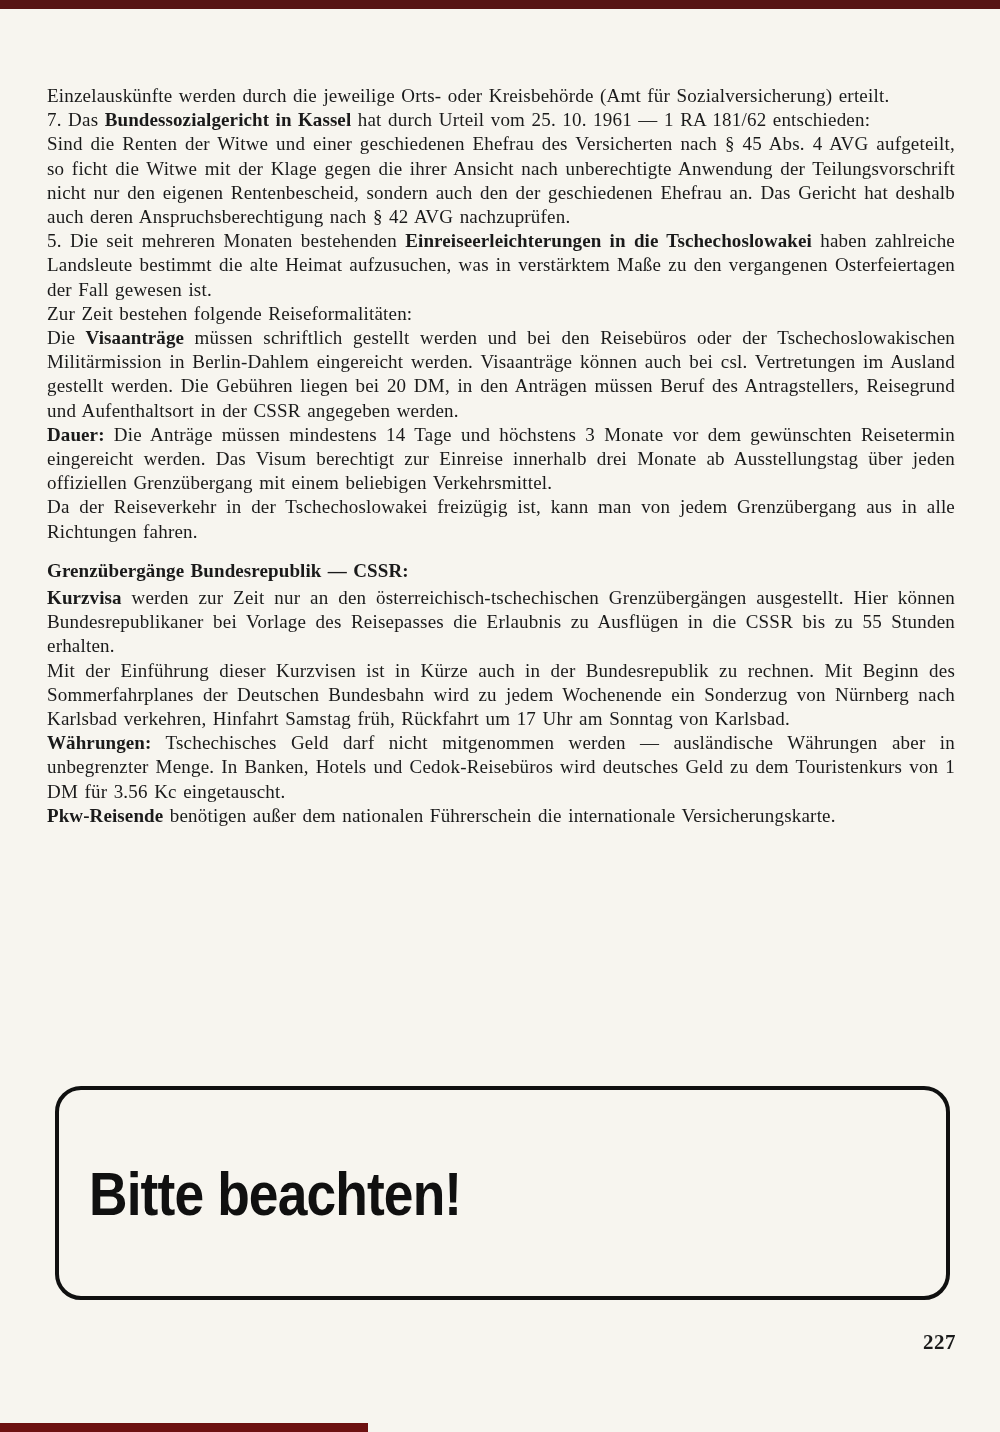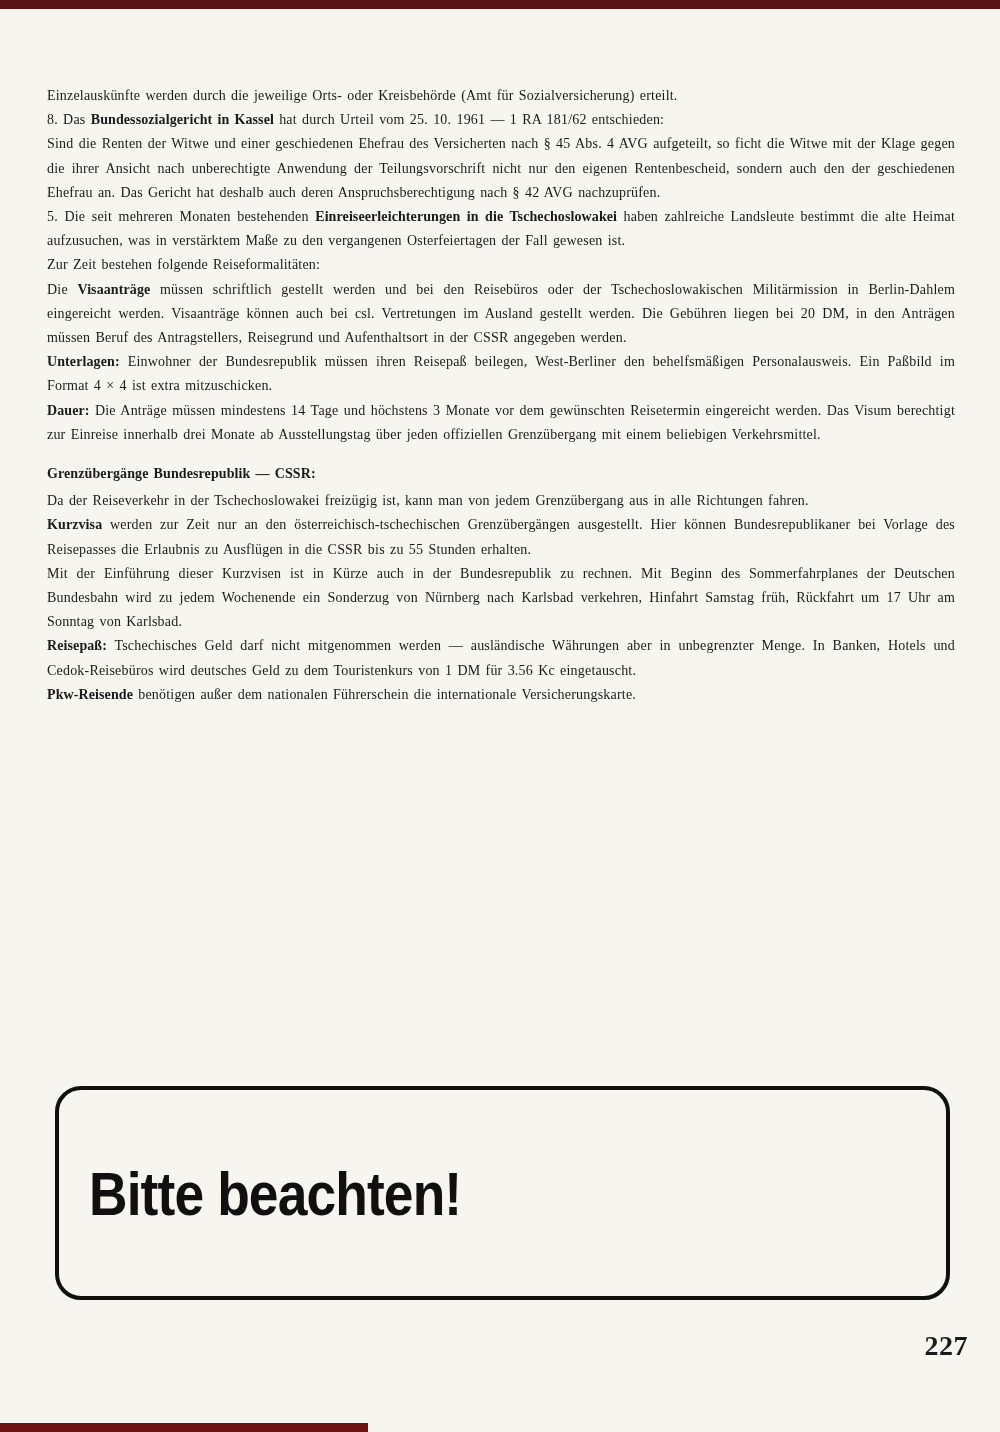--- a/index.html
+++ b/index.html
@@ -25,7 +25,7 @@
   }
   .article {
     position: absolute; top: 84px; left: 47px; right: 45px;
-    font-size: 14px; line-height: 24.2px;
+    font-size: 19px; line-height: 24.2px;
     letter-spacing: 0.2px; word-spacing: 1.5px;
     text-align: justify;
   }

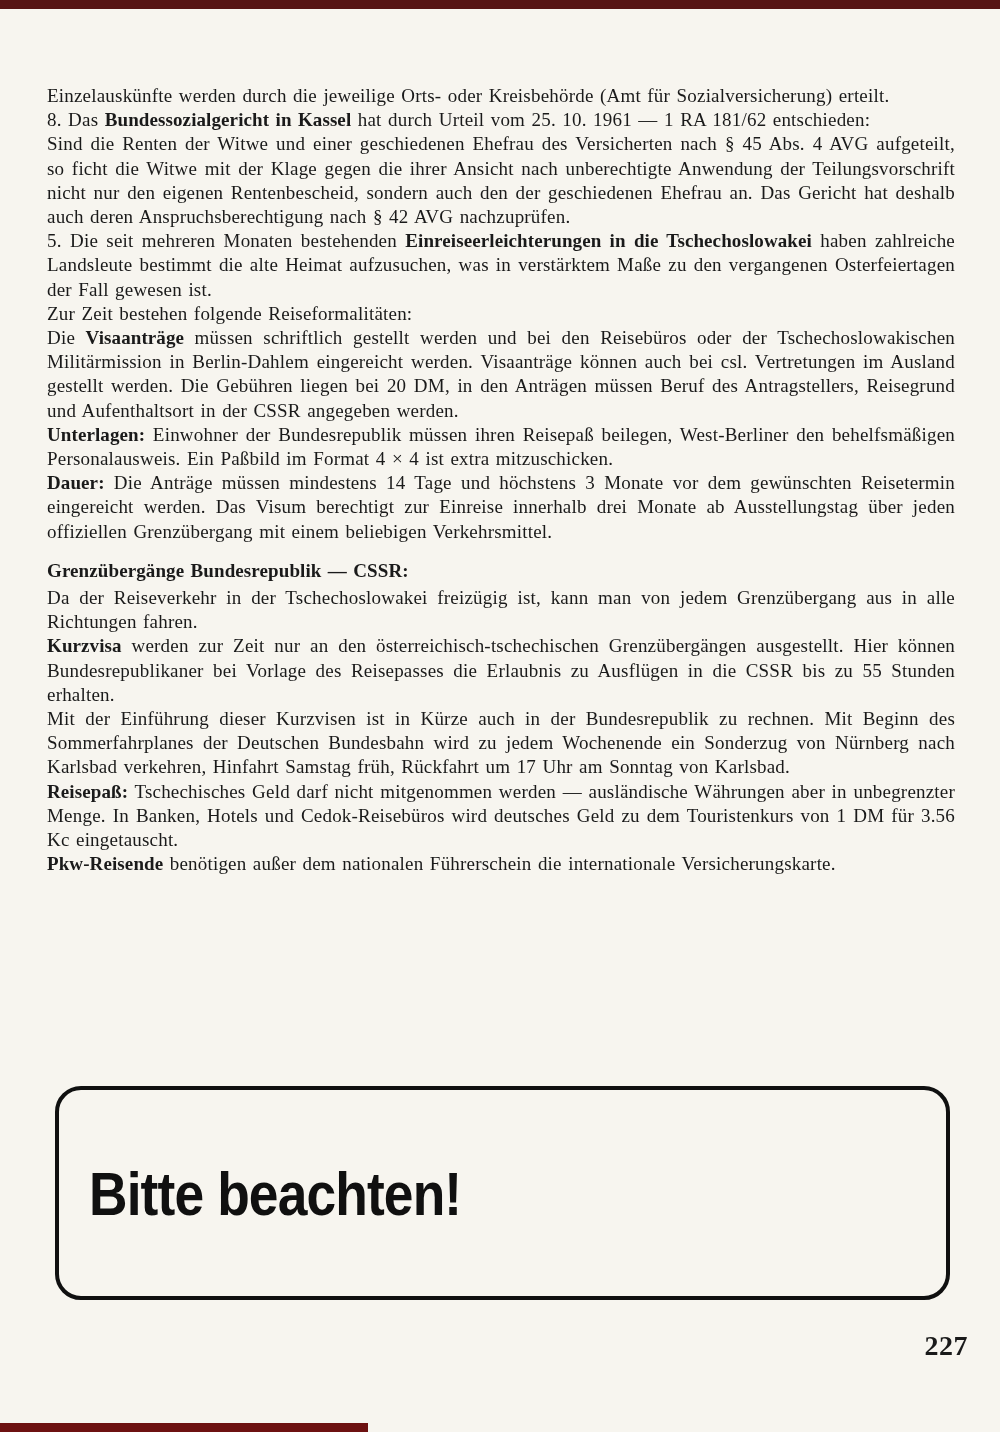--- a/index.html
+++ b/index.html
@@ -89,7 +89,7 @@
 
   <div class="article">
       <p class="para"><span>Einzelauskünfte werden durch die jeweilige Orts- oder Kreisbehörde (Amt für Sozialversicherung) erteilt.</span></p>
-      <p class="para"><span>8. Das </span><b>Bundessozialgericht in Kassel</b><span> hat durch Urteil vom 25. 10. 1961 — 1 RA 181/62 entschieden:</span></p>
+      <p class="para"><span>7. Das </span><b>Bundessozialgericht in Kassel</b><span> hat durch Urteil vom 25. 10. 1961 — 1 RA 181/62 entschieden:</span></p>
       <p class="para"><span>Sind die Renten der Witwe und einer geschiedenen Ehefrau des Versicherten nach § 45 Abs. 4 AVG aufgeteilt, so ficht die Witwe mit der Klage gegen die ihrer Ansicht nach unberechtigte Anwendung der Teilungsvorschrift nicht nur den eigenen Rentenbescheid, sondern auch den der geschiedenen Ehefrau an. Das Gericht hat deshalb auch deren Anspruchsberechtigung nach § 42 AVG nachzuprüfen.</span></p>
       <p class="para"><span>5. Die seit mehreren Monaten bestehenden </span><b>Einreiseerleichterungen in die Tschechoslowakei</b><span> haben zahlreiche Landsleute bestimmt die alte Heimat aufzusuchen, was in verstärktem Maße zu den vergangenen Osterfeiertagen der Fall gewesen ist.</span></p>
       <p class="para"><span>Zur Zeit bestehen folgende Reiseformalitäten:</span></p>

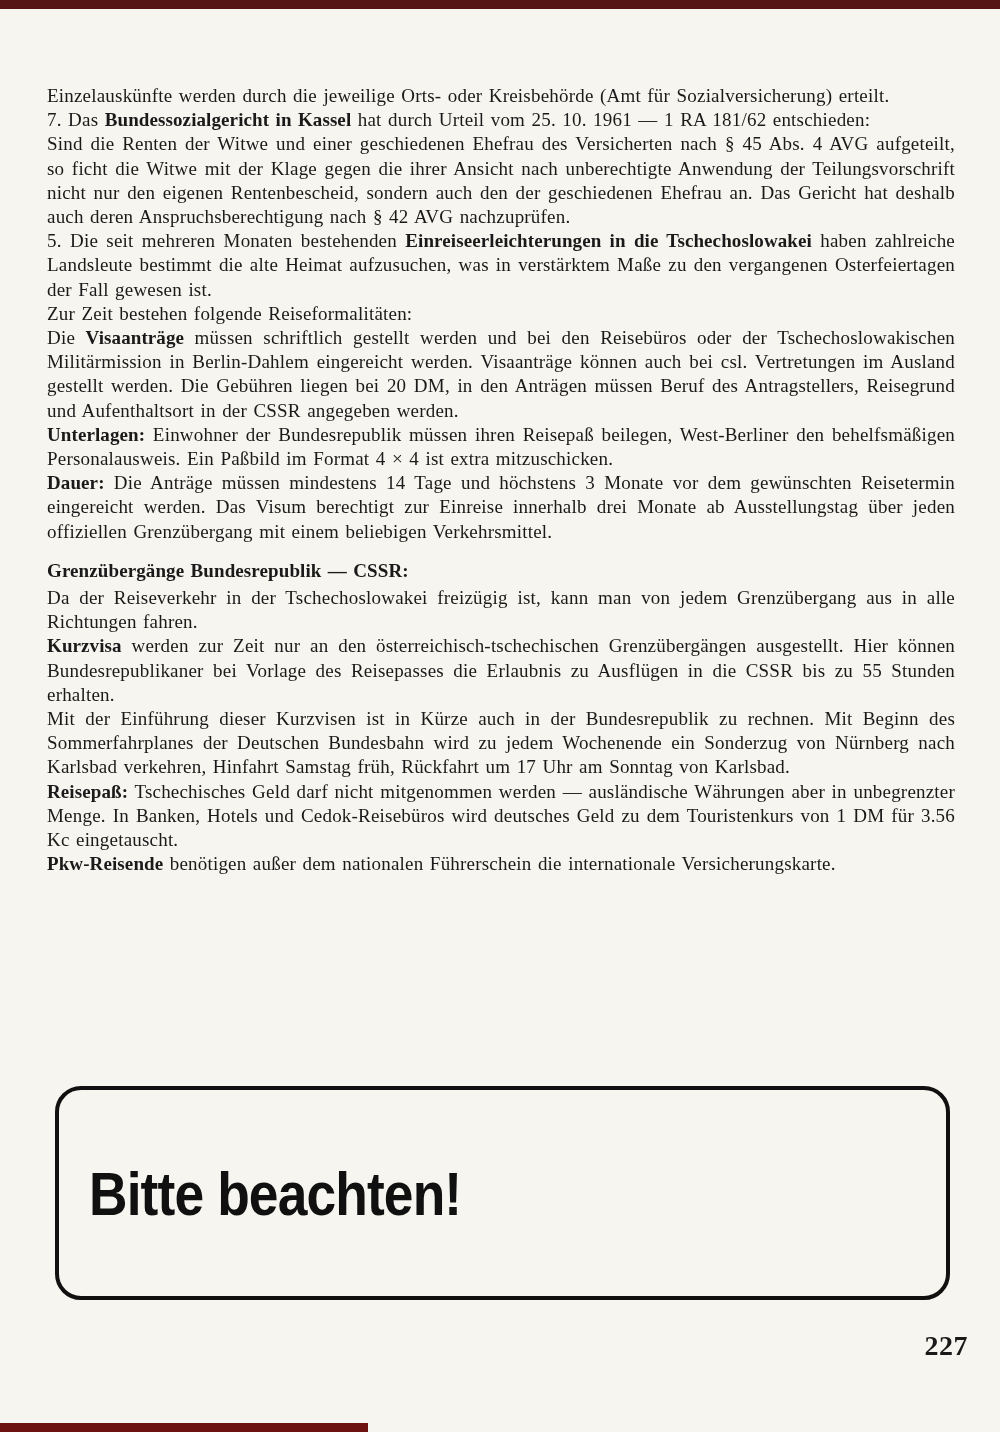--- a/index.html
+++ b/index.html
@@ -94,7 +94,6 @@
       <p class="para"><span>5. Die seit mehreren Monaten bestehenden </span><b>Einreiseerleichterungen in die Tschechoslowakei</b><span> haben zahlreiche Landsleute bestimmt die alte Heimat aufzusuchen, was in verstärktem Maße zu den vergangenen Osterfeiertagen der Fall gewesen ist.</span></p>
       <p class="para"><span>Zur Zeit bestehen folgende Reiseformalitäten:</span></p>
       <p class="para"><span>Die </span><b>Visaanträge</b><span> müssen schriftlich gestellt werden und bei den Reisebüros oder der Tschechoslowakischen Militärmission in Berlin-Dahlem eingereicht werden. Visaanträge können auch bei csl. Vertretungen im Ausland gestellt werden. Die Gebühren liegen bei 20 DM, in den Anträgen müssen Beruf des Antragstellers, Reisegrund und Aufenthaltsort in der CSSR angegeben werden.</span></p>
-      <p class="para"><b>Unterlagen:</b><span> Einwohner der Bundesrepublik müssen ihren Reisepaß beilegen, West-Berliner den behelfsmäßigen Personalausweis. Ein Paßbild im Format 4 × 4 ist extra mitzuschicken.</span></p>
       <p class="para"><b>Dauer:</b><span> Die Anträge müssen mindestens 14 Tage und höchstens 3 Monate vor dem gewünschten Reisetermin eingereicht werden. Das Visum berechtigt zur Einreise innerhalb drei Monate ab Ausstellungstag über jeden offiziellen Grenzübergang mit einem beliebigen Verkehrsmittel.</span></p>
       <p class="para heading"><b>Grenzübergänge Bundesrepublik — CSSR:</b></p>
       <p class="para"><span>Da der Reiseverkehr in der Tschechoslowakei freizügig ist, kann man von jedem Grenzübergang aus in alle Richtungen fahren.</span></p>

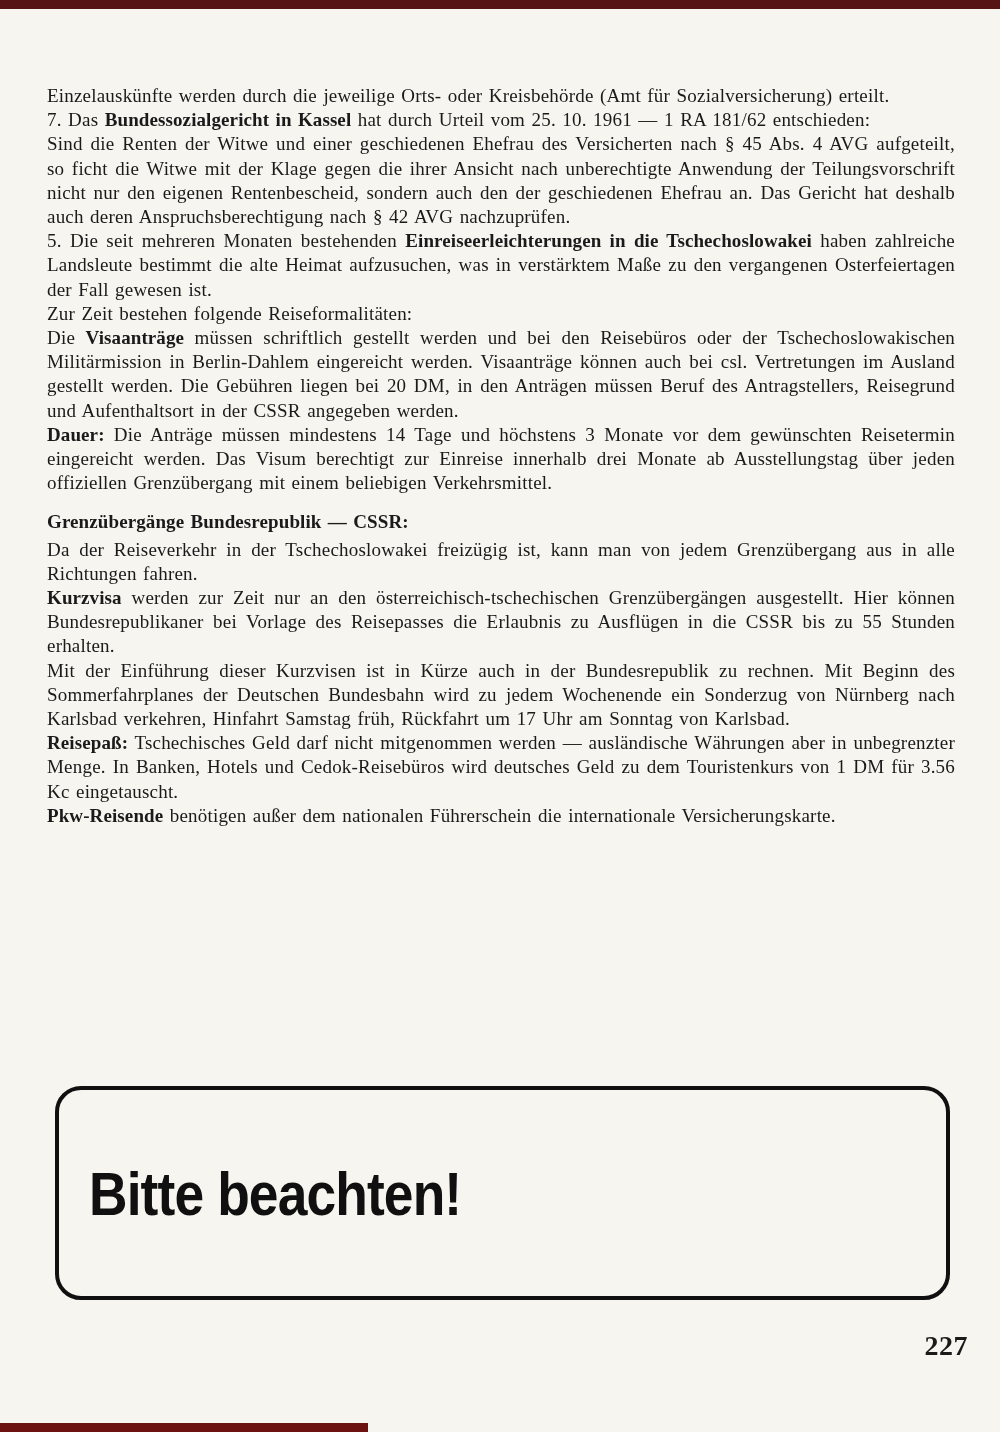--- a/index.html
+++ b/index.html
@@ -95,8 +95,8 @@
       <p class="para"><span>Zur Zeit bestehen folgende Reiseformalitäten:</span></p>
       <p class="para"><span>Die </span><b>Visaanträge</b><span> müssen schriftlich gestellt werden und bei den Reisebüros oder der Tschechoslowakischen Militärmission in Berlin-Dahlem eingereicht werden. Visaanträge können auch bei csl. Vertretungen im Ausland gestellt werden. Die Gebühren liegen bei 20 DM, in den Anträgen müssen Beruf des Antragstellers, Reisegrund und Aufenthaltsort in der CSSR angegeben werden.</span></p>
       <p class="para"><b>Dauer:</b><span> Die Anträge müssen mindestens 14 Tage und höchstens 3 Monate vor dem gewünschten Reisetermin eingereicht werden. Das Visum berechtigt zur Einreise innerhalb drei Monate ab Ausstellungstag über jeden offiziellen Grenzübergang mit einem beliebigen Verkehrsmittel.</span></p>
+      <p class="para"><span>Da der Reiseverkehr in der Tschechoslowakei freizügig ist, kann man von jedem Grenzübergang aus in alle Richtungen fahren.</span></p>
       <p class="para heading"><b>Grenzübergänge Bundesrepublik — CSSR:</b></p>
-      <p class="para"><span>Da der Reiseverkehr in der Tschechoslowakei freizügig ist, kann man von jedem Grenzübergang aus in alle Richtungen fahren.</span></p>
       <p class="para"><b>Kurzvisa</b><span> werden zur Zeit nur an den österreichisch-tschechischen Grenzübergängen ausgestellt. Hier können Bundesrepublikaner bei Vorlage des Reisepasses die Erlaubnis zu Ausflügen in die CSSR bis zu 55 Stunden erhalten.</span></p>
       <p class="para"><span>Mit der Einführung dieser Kurzvisen ist in Kürze auch in der Bundesrepublik zu rechnen. Mit Beginn des Sommerfahrplanes der Deutschen Bundesbahn wird zu jedem Wochenende ein Sonderzug von Nürnberg nach Karlsbad verkehren, Hinfahrt Samstag früh, Rückfahrt um 17 Uhr am Sonntag von Karlsbad.</span></p>
       <p class="para"><b>Reisepaß:</b><span> Tschechisches Geld darf nicht mitgenommen werden — ausländische Währungen aber in unbegrenzter Menge. In Banken, Hotels und Cedok-Reisebüros wird deutsches Geld zu dem Touristenkurs von 1 DM für 3.56 Kc eingetauscht.</span></p>

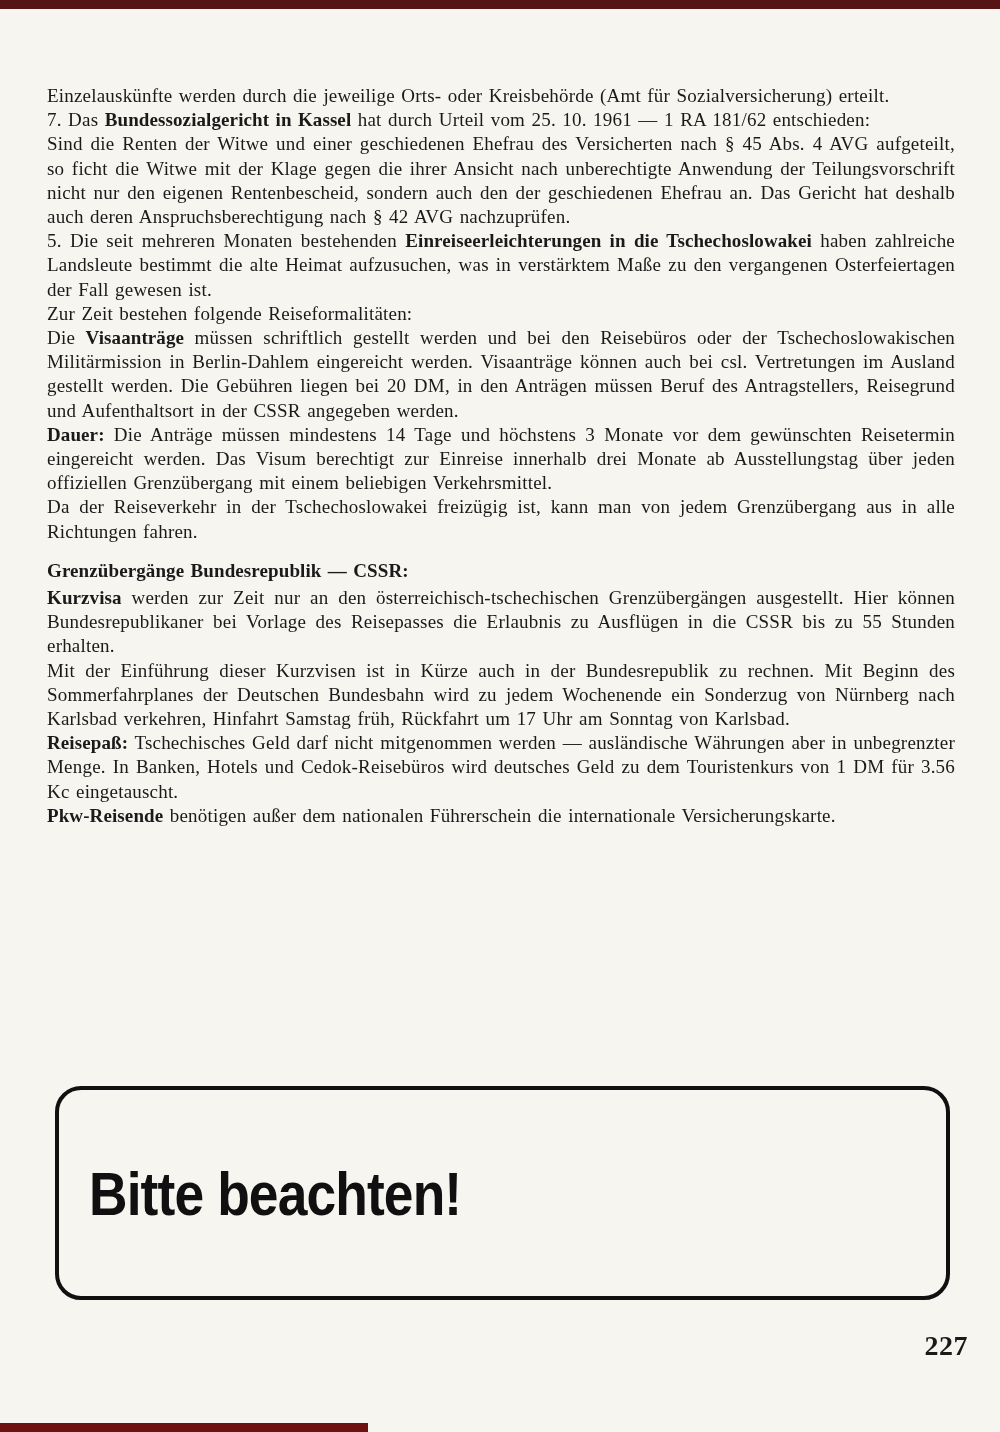--- a/index.html
+++ b/index.html
@@ -99,7 +99,7 @@
       <p class="para heading"><b>Grenzübergänge Bundesrepublik — CSSR:</b></p>
       <p class="para"><b>Kurzvisa</b><span> werden zur Zeit nur an den österreichisch-tschechischen Grenzübergängen ausgestellt. Hier können Bundesrepublikaner bei Vorlage des Reisepasses die Erlaubnis zu Ausflügen in die CSSR bis zu 55 Stunden erhalten.</span></p>
       <p class="para"><span>Mit der Einführung dieser Kurzvisen ist in Kürze auch in der Bundesrepublik zu rechnen. Mit Beginn des Sommerfahrplanes der Deutschen Bundesbahn wird zu jedem Wochenende ein Sonderzug von Nürnberg nach Karlsbad verkehren, Hinfahrt Samstag früh, Rückfahrt um 17 Uhr am Sonntag von Karlsbad.</span></p>
-      <p class="para"><b>Reisepaß:</b><span> Tschechisches Geld darf nicht mitgenommen werden — ausländische Währungen aber in unbegrenzter Menge. In Banken, Hotels und Cedok-Reisebüros wird deutsches Geld zu dem Touristenkurs von 1 DM für 3.56 Kc eingetauscht.</span></p>
+      <p class="para"><b>Währungen:</b><span> Tschechisches Geld darf nicht mitgenommen werden — ausländische Währungen aber in unbegrenzter Menge. In Banken, Hotels und Cedok-Reisebüros wird deutsches Geld zu dem Touristenkurs von 1 DM für 3.56 Kc eingetauscht.</span></p>
       <p class="para"><b>Pkw-Reisende</b><span> benötigen außer dem nationalen Führerschein die internationale Versicherungskarte.</span></p>
     </div>
 

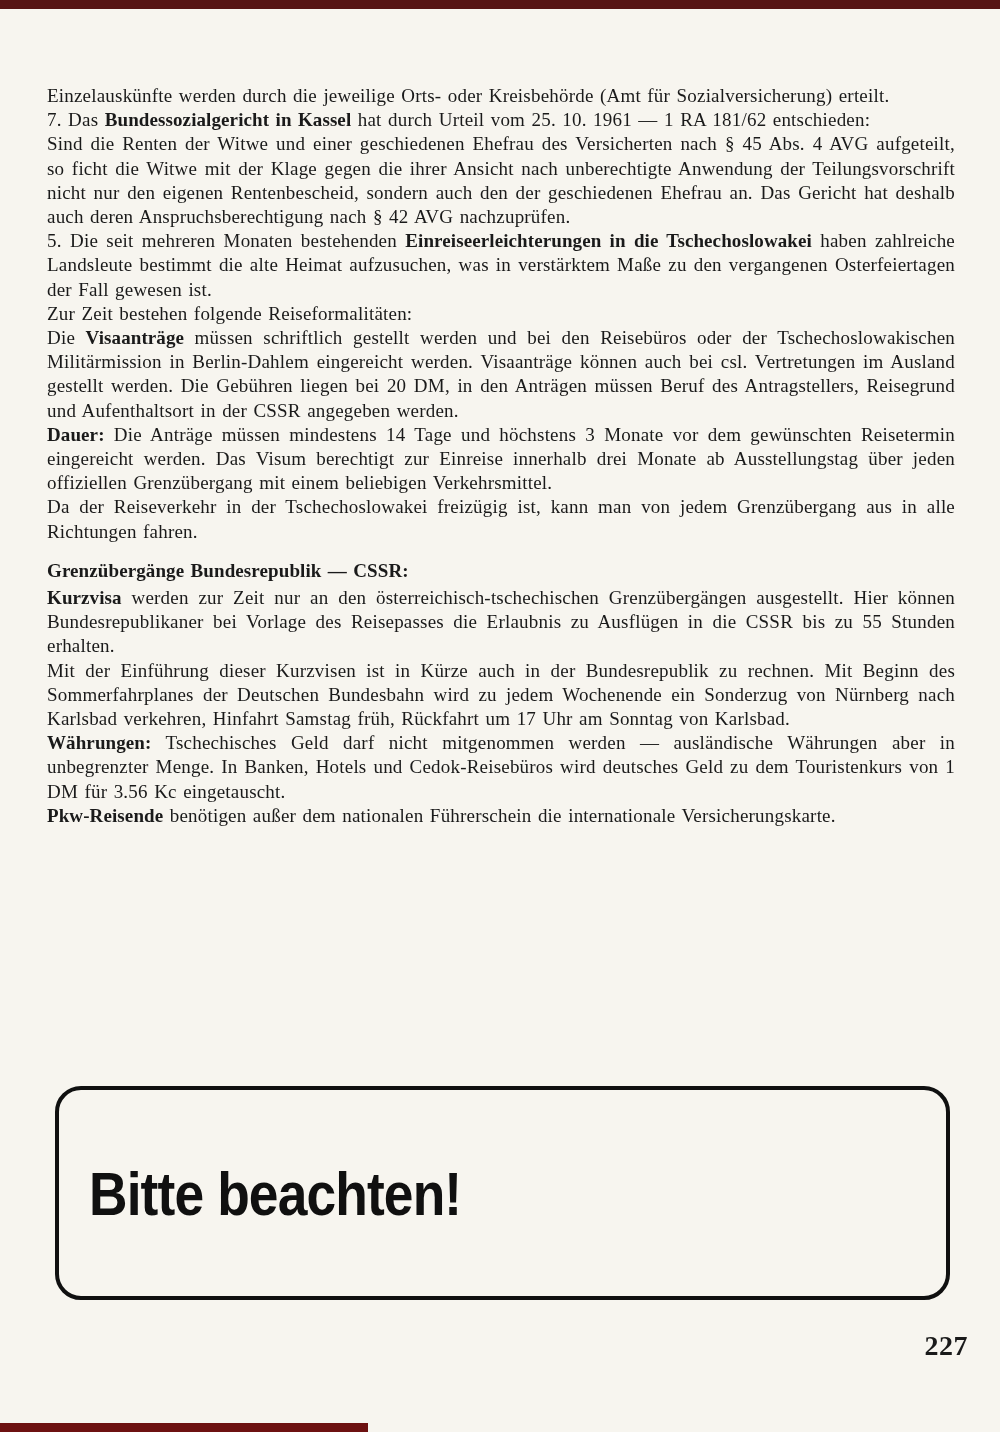--- a/index.html
+++ b/index.html
@@ -75,8 +75,8 @@
     transform-origin: left center;
   }
   .page-number {
-    position: absolute; right: 32px; top: 1330px;
-    font-size: 28px; font-weight: bold;
+    position: absolute; right: 44px; top: 1330px;
+    font-size: 21px; font-weight: bold;
     letter-spacing: 0.5px;
   }
 </style>

